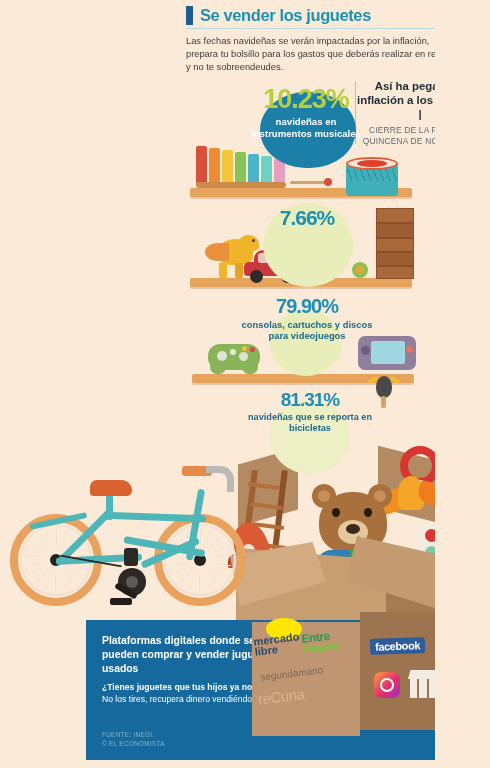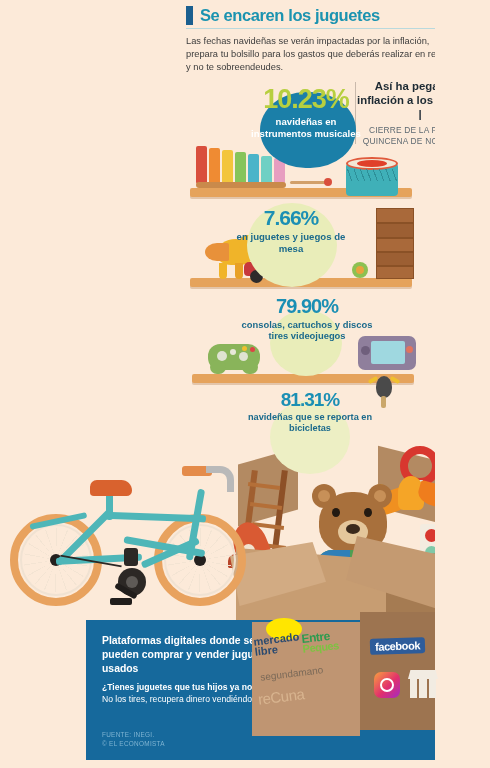--- a/index.html
+++ b/index.html
@@ -148,7 +148,7 @@
   <div class="hdr">
     <div class="hdr-row">
       <div class="hdr-bar"></div>
-      <div class="hdr-title">Se encaren los juguetes</div>
+      <div class="hdr-title">Se vender los juguetes</div>
     </div>
     <div class="hdr-rule"></div>
     <div class="hdr-sub">Las fechas navideñas se verán impactadas por la inflación, prepara tu bolsillo para los gastos que deberás realizar en regalos y no te sobreendeudes.</div>

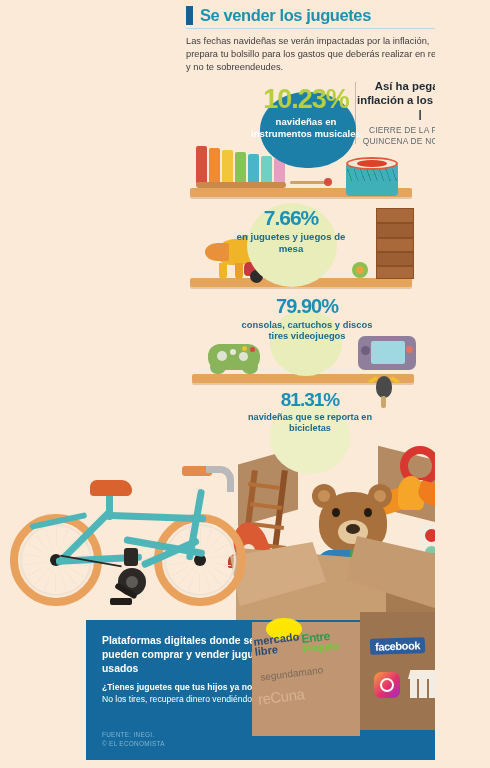--- a/index.html
+++ b/index.html
@@ -36,7 +36,7 @@
   #stat0 .blob { position: absolute; left: 16px; top: 6px; width: 96px; height: 76px;
      background: #1b7fa8; border-radius: 48px/40px; z-index: -1; }
 
-  #stat1 { left: 232px; top: 207px; width: 118px; }
+  #stat1 { left: 248px; top: 207px; width: 118px; }
   #stat1 .num { font-size: 21px; color: #1b8fb4; }
   #stat1 .lbl { font-size: 9.6px; color: #1b6a8c; }
   #stat1 .blob { position: absolute; left: 15px; top: -4px; width: 90px; height: 84px;

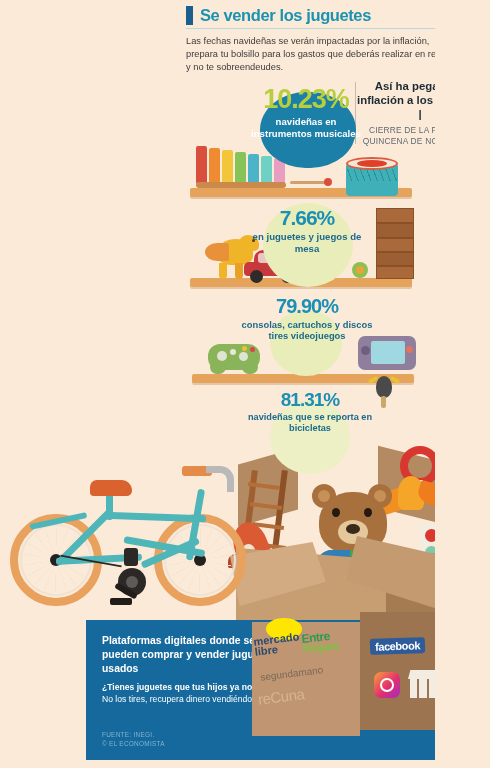--- a/index.html
+++ b/index.html
@@ -252,7 +252,6 @@
   <div class="stat" id="stat1">
     <div class="blob"></div>
     <div class="num">7.66%</div>
-    <div class="lbl">en juguetes y juegos de mesa</div>
   </div>
 
   <div class="stat" id="stat2">

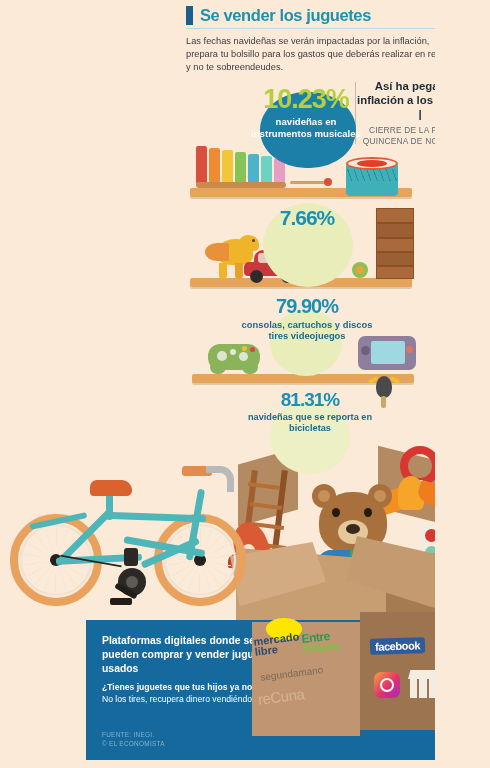--- a/index.html
+++ b/index.html
@@ -257,7 +257,7 @@
   <div class="stat" id="stat2">
     <div class="blob"></div>
     <div class="num">79.90%</div>
-    <div class="lbl">consolas, cartuchos y discos tires videojuegos</div>
+    <div class="lbl">consolas, cartuchos y discos para videojuegos</div>
   </div>
 
   <div class="stat" id="stat3">

